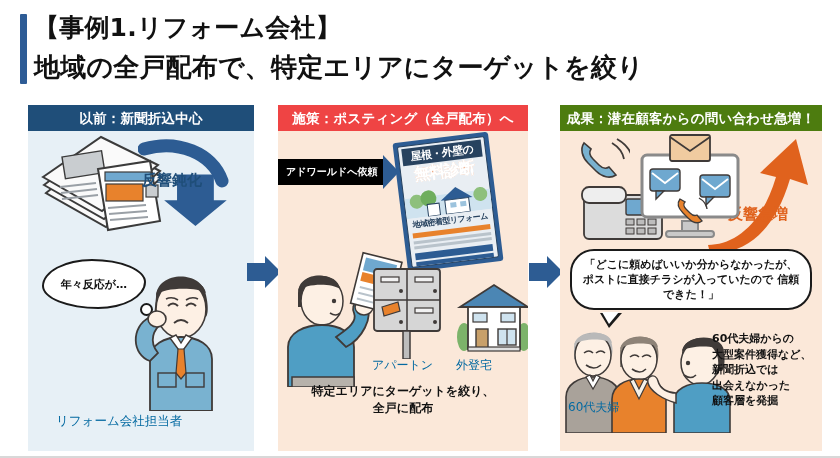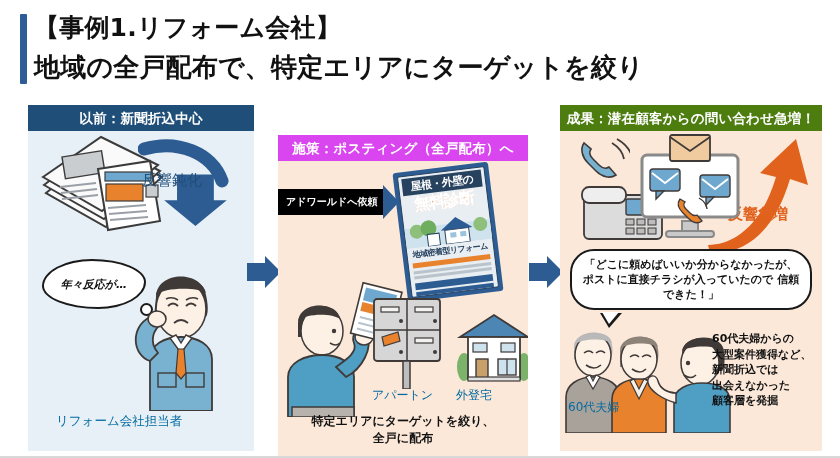--- a/index.html
+++ b/index.html
@@ -40,7 +40,7 @@
   #panel1 .panel-body { height:320px; background:#e7f0f6; }
 
   #panel2 { left:278px; width:250px; }
-  #panel2 .panel-head { background:#d946ef;margin-top:30px; }
+  #panel2 .panel-head { background:#ef4444; }
   #panel2 .panel-body { height:320px; background:#fbe8d9; }
 
   #panel3 { left:560px; width:262px; }

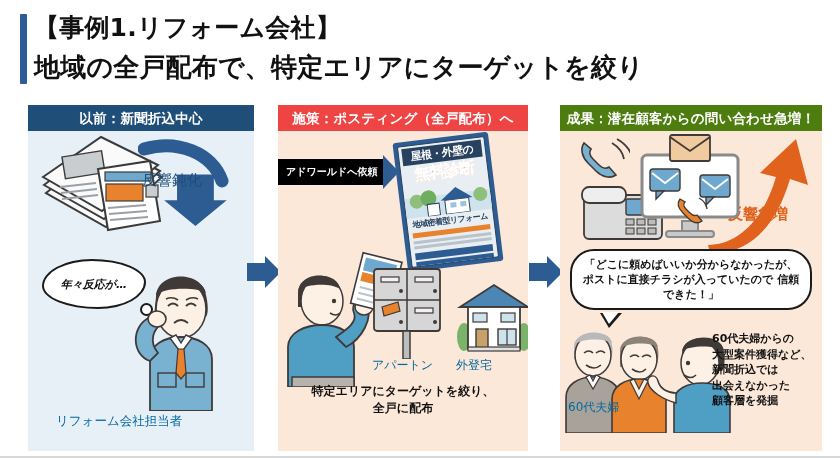--- a/index.html
+++ b/index.html
@@ -56,7 +56,7 @@
     color:#0369a1; white-space:nowrap;
   }
   .lbl-blue {
-    font-weight:normal; color:#1f4e79; white-space:nowrap;
+    font-weight:bold; color:#1f4e79; white-space:nowrap;
   }
   .lbl-orange {
     font-weight:bold; color:#e0621d; white-space:nowrap;

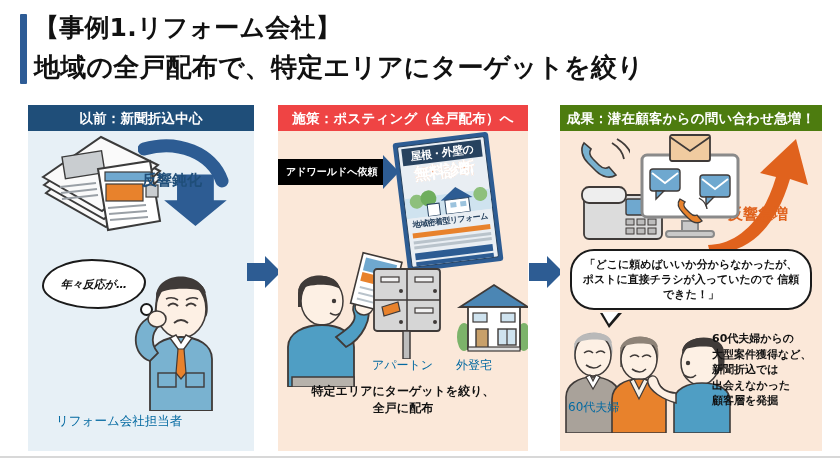--- a/index.html
+++ b/index.html
@@ -166,7 +166,7 @@
       </svg>
       <div class="lbl-blue" style="position:absolute;left:114px;top:40px;font-size:15px;">反響鈍化</div>
 
-      <div class="thought" style="left:14px;top:128px;width:104px;height:50px;font-style:italic;">年々反応が…</div>
+      <div class="thought" style="left:14px;top:128px;width:104px;height:50px;">年々反応が…</div>
       <div class="thought-dot" style="left:112px;top:172px;width:13px;height:13px;"></div>
       <div class="thought-dot" style="left:124px;top:186px;width:8px;height:8px;"></div>
 

